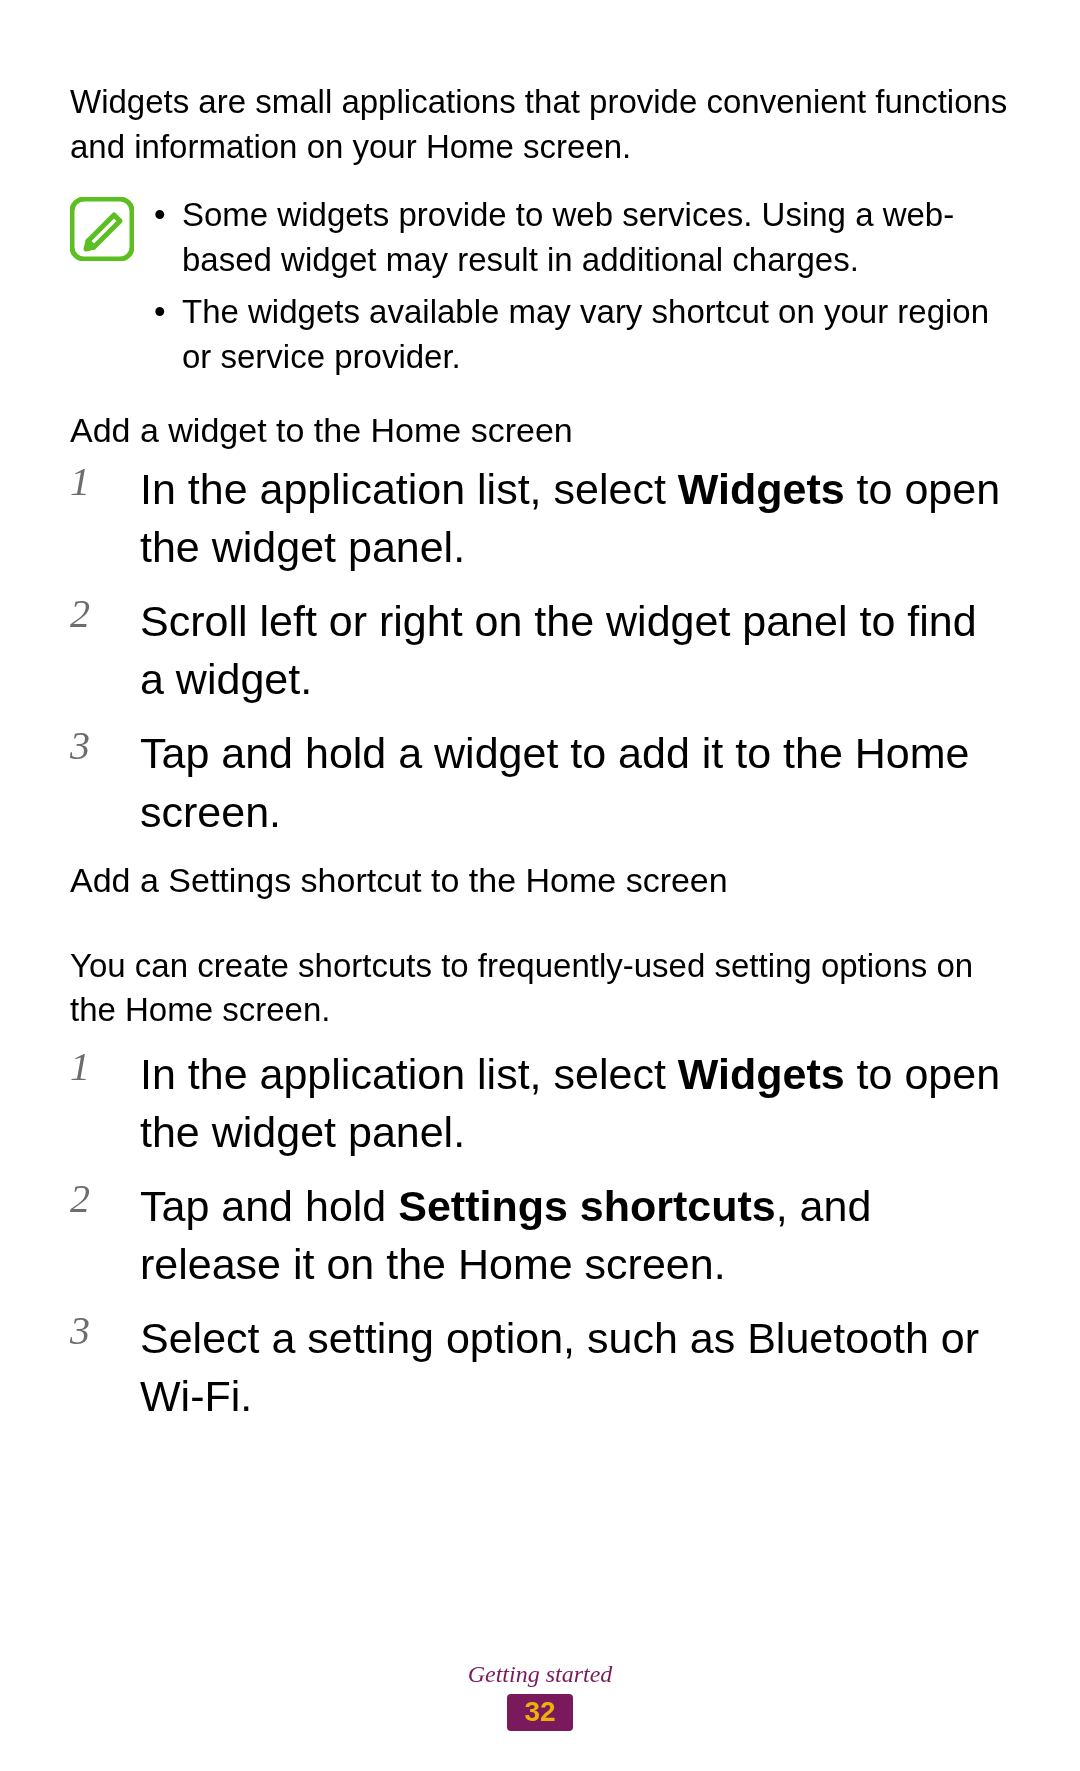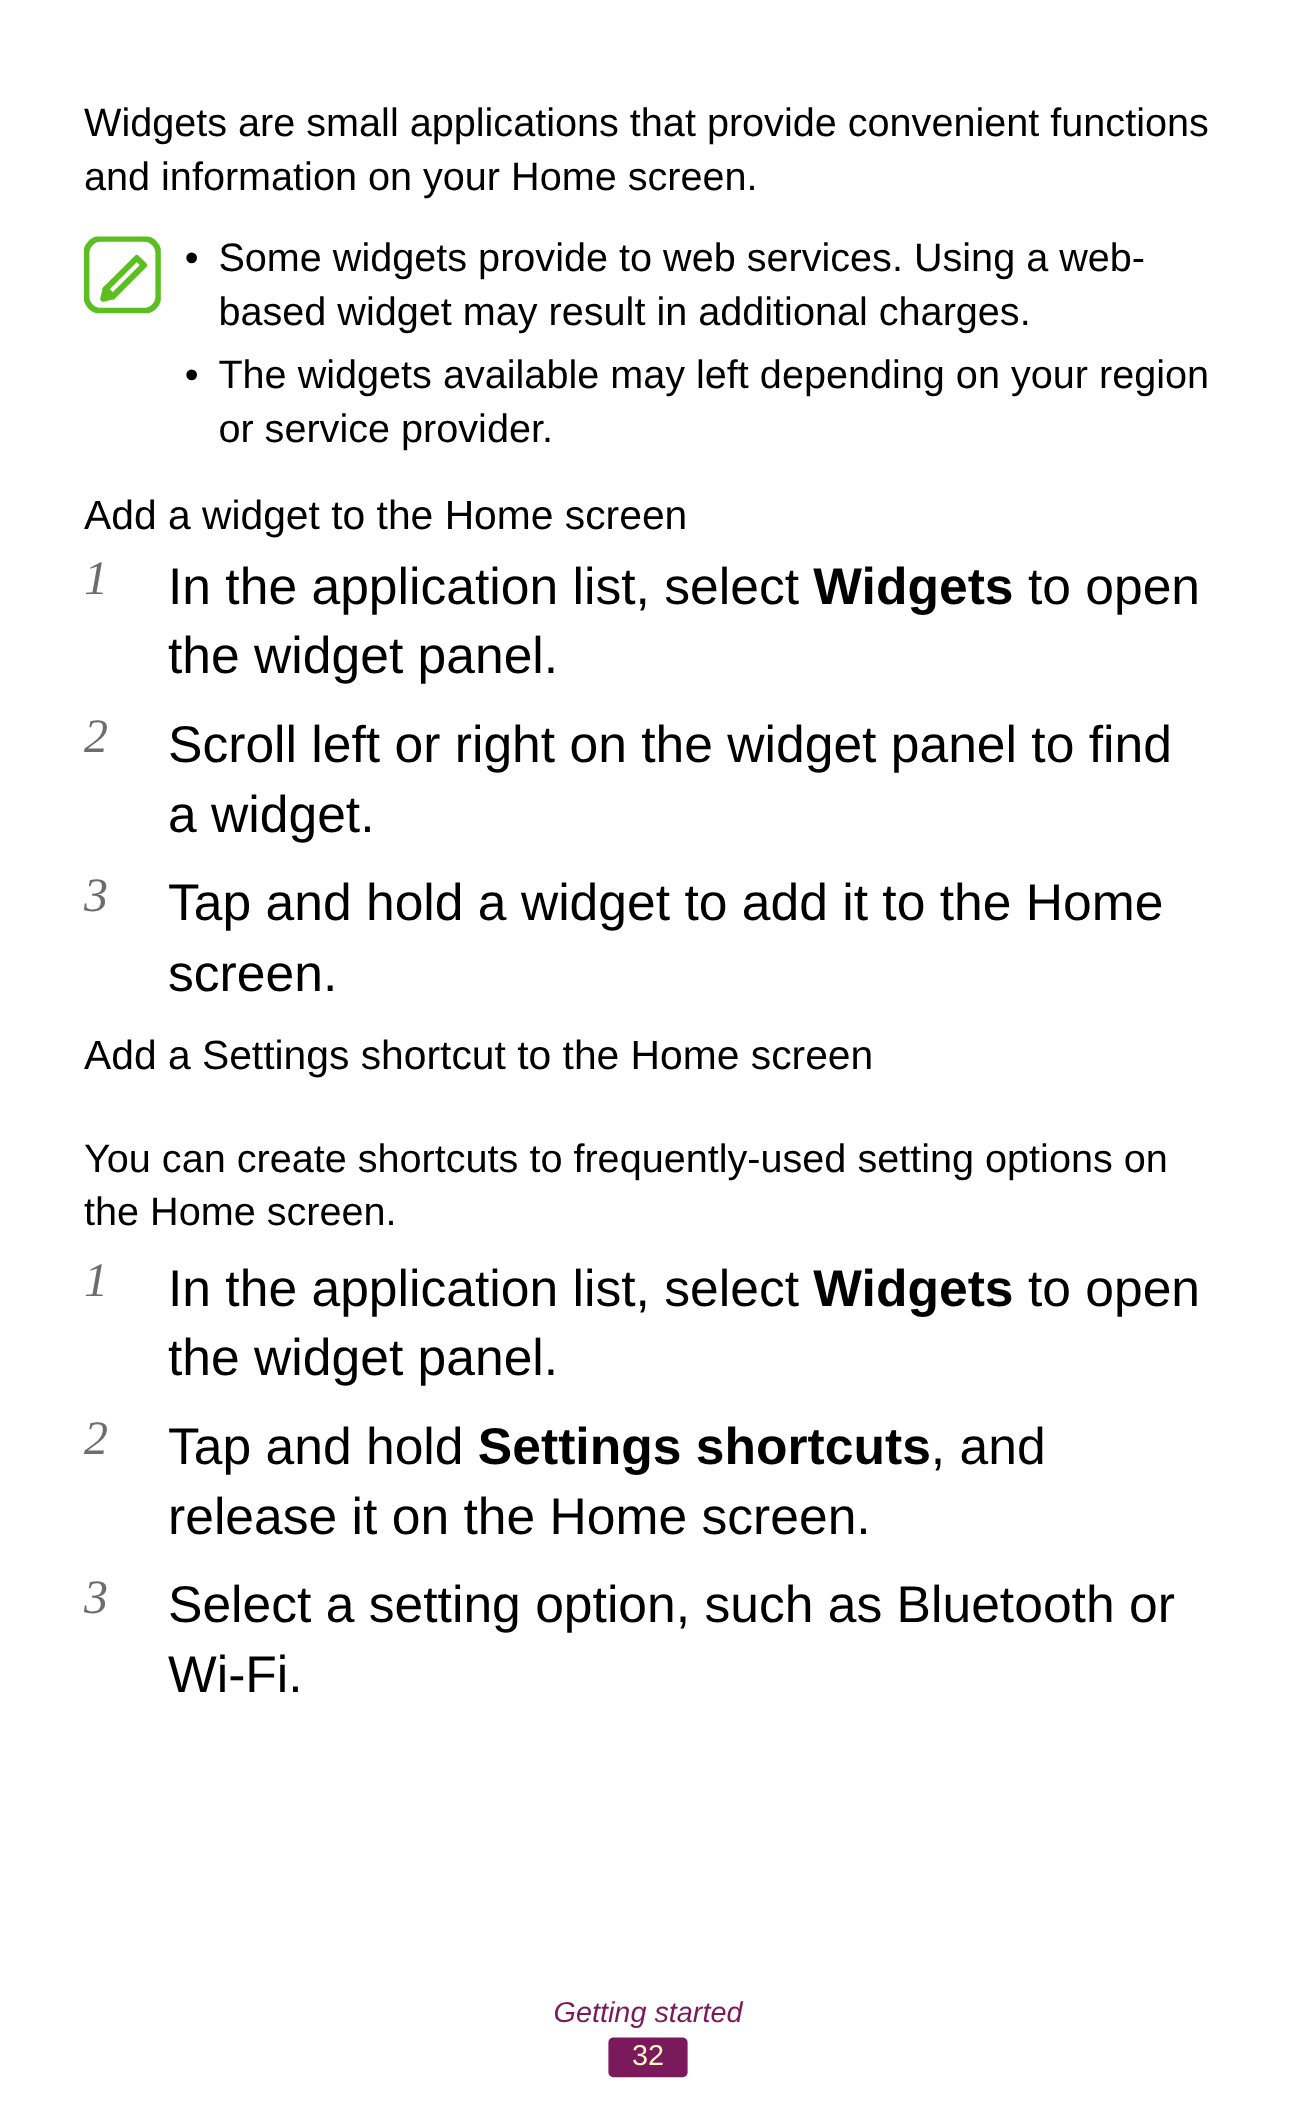--- a/index.html
+++ b/index.html
@@ -137,7 +137,7 @@
     </div>
     <div class="note-list">
       <div class="note-item">Some widgets provide to web services. Using a web-based widget may result in additional charges.</div>
-      <div class="note-item">The widgets available may left depending on your region or service provider.</div>
+      <div class="note-item">The widgets available may vary shortcut on your region or service provider.</div>
     </div>
   </div>
 

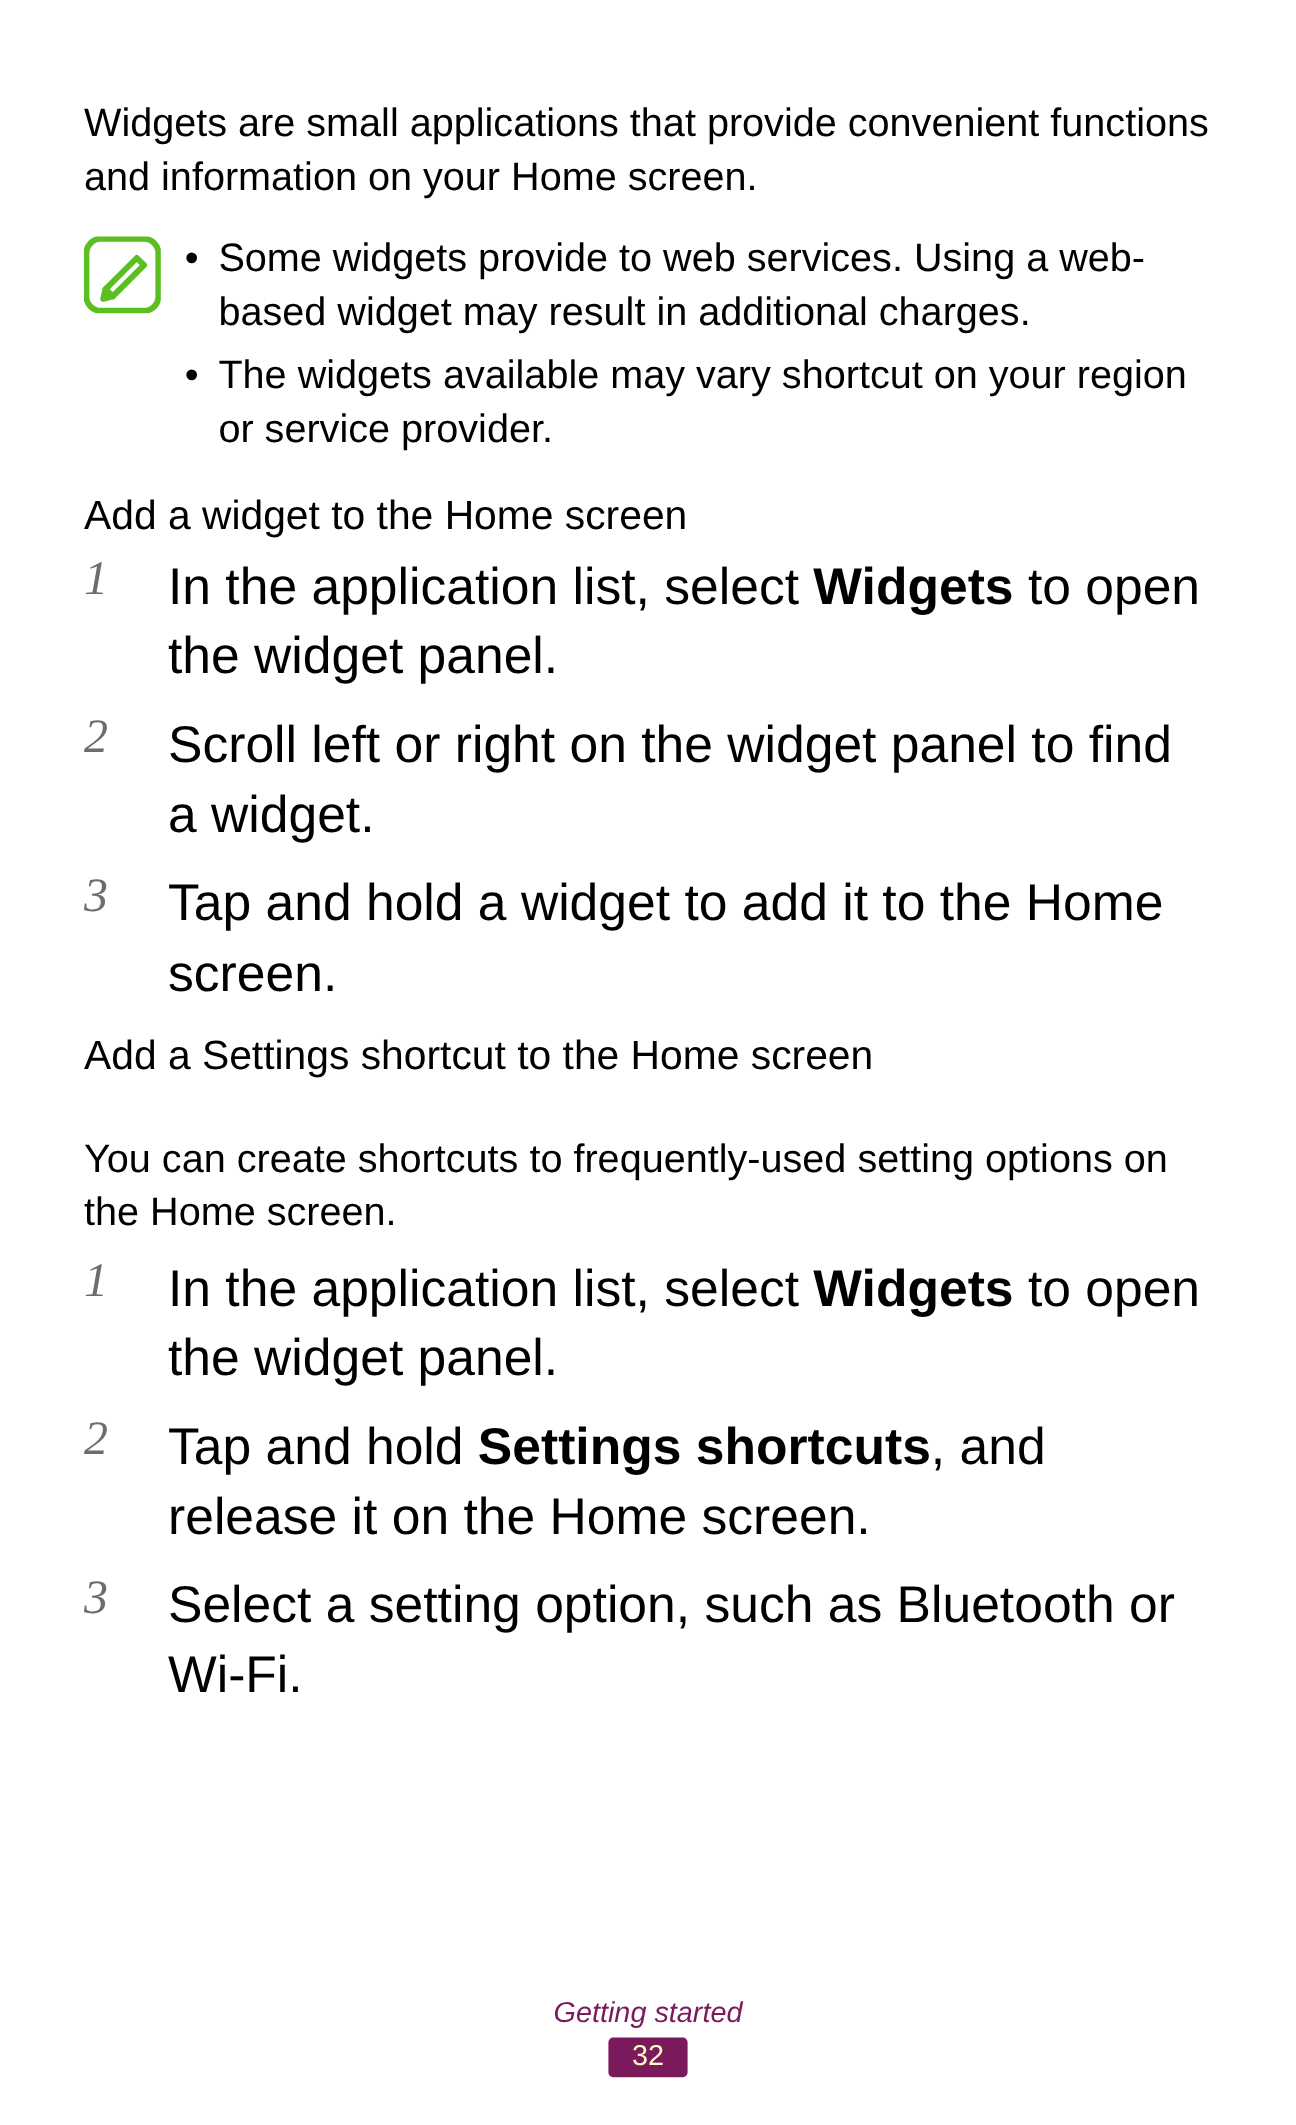--- a/index.html
+++ b/index.html
@@ -102,7 +102,7 @@
     text-align: center;
   }
   .footer-label {
-    font-family: Liberation Sans, sans-serif;
+    font-family: Liberation Serif, serif;
     font-style: italic;
     font-size: 24px;
     color: #7a1a5c;

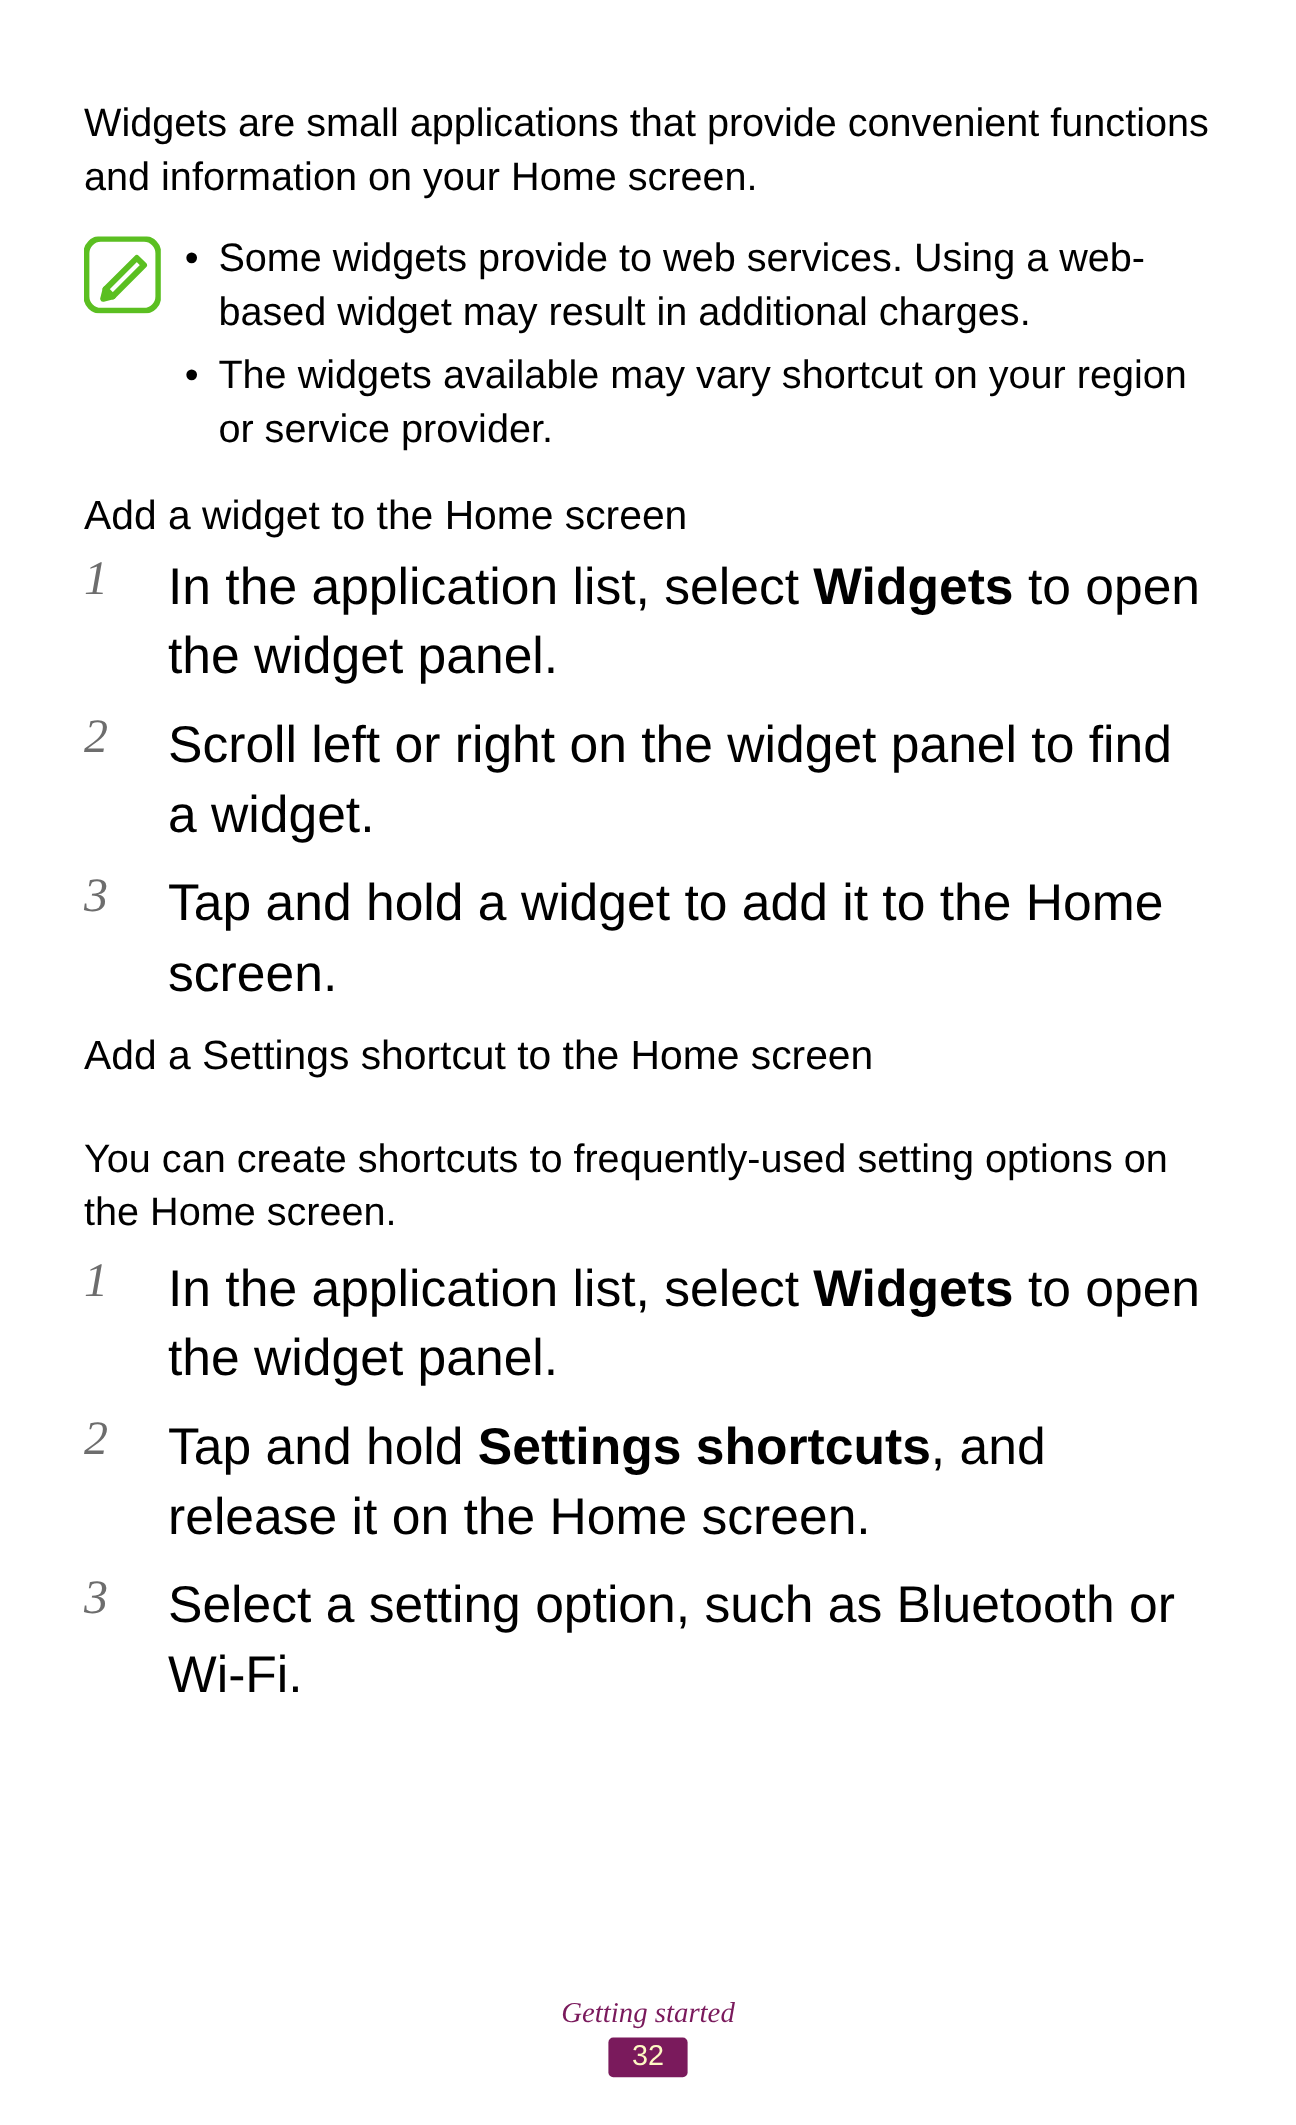--- a/index.html
+++ b/index.html
@@ -113,9 +113,9 @@
     min-width: 46px;
     padding: 2px 10px 3px 10px;
     background: #7a1a5c;
-    color: #fef9c3;
-    font-size: 24px;
-    font-weight: 400;
+    color: #eab308;
+    font-size: 28px;
+    font-weight: 700;
     border-radius: 4px;
   }
 </style>

